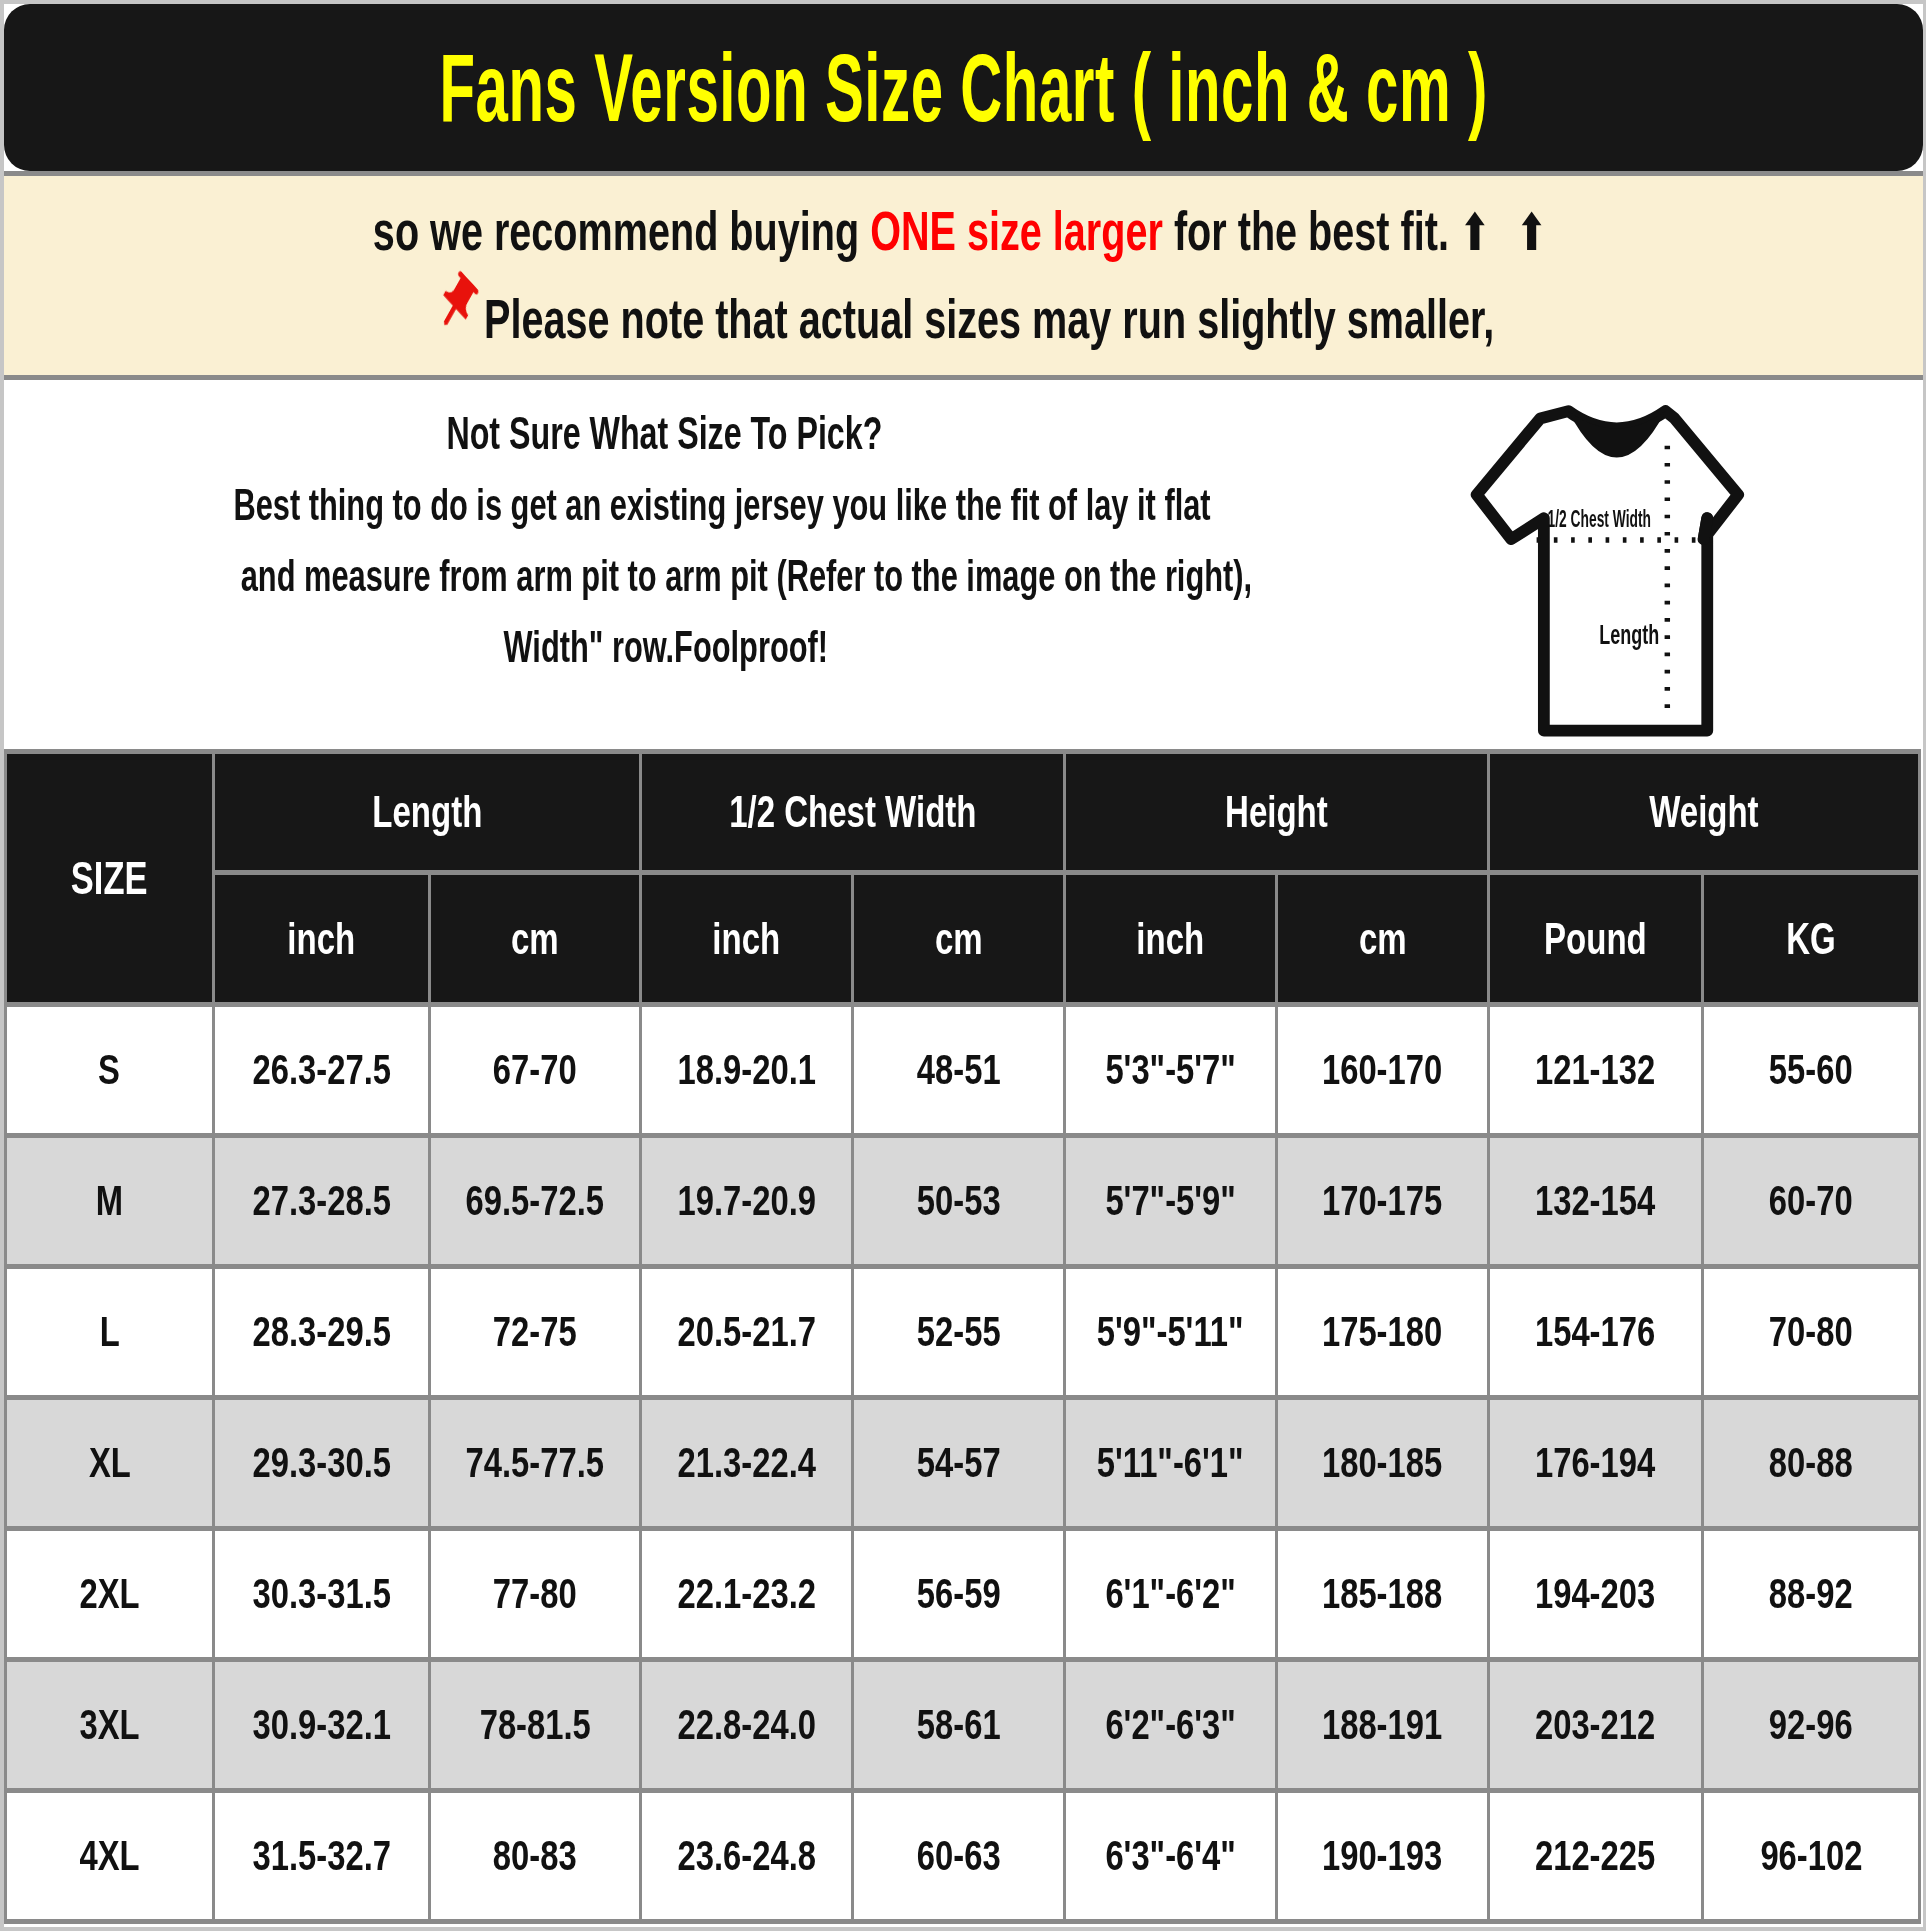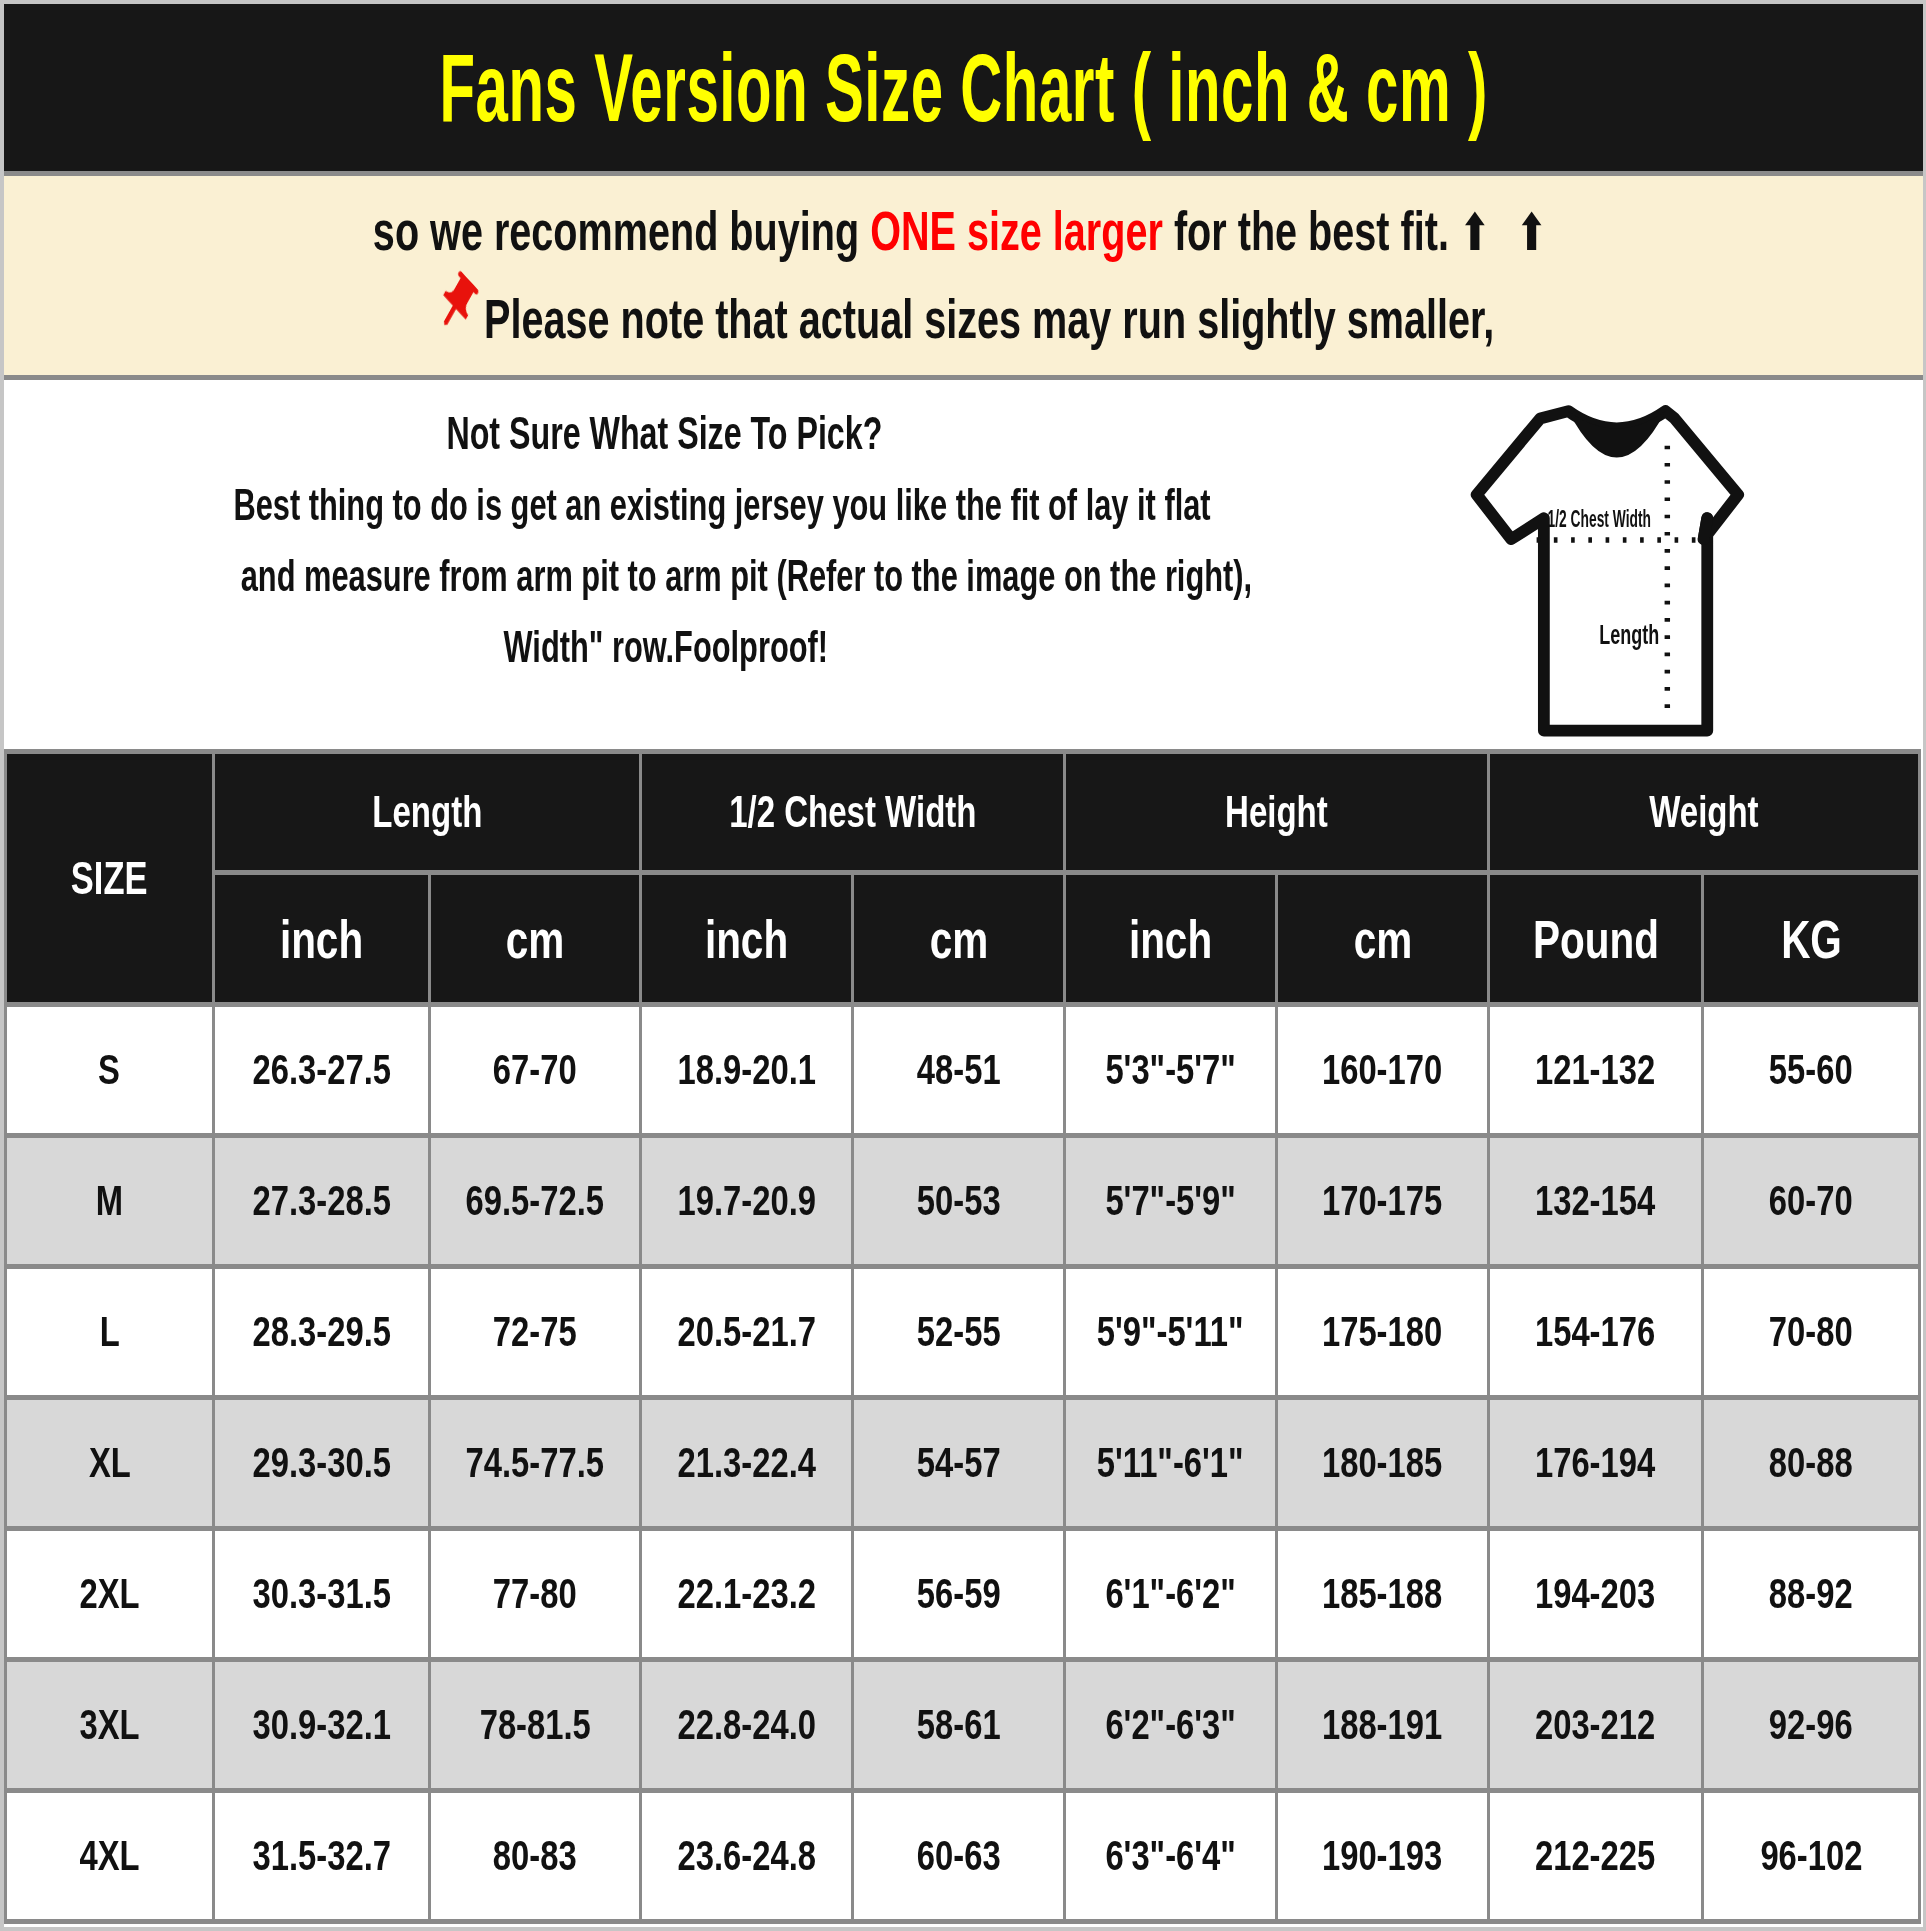--- a/index.html
+++ b/index.html
@@ -26,7 +26,7 @@
   
   .title-bar{
     height:167px;background:#171717;
-    display:flex;align-items:center;justify-content:center;
+    display:flex;align-items:center;justify-content:center;border-radius:26px;
   }
   .title-bar h1{margin:0;font-size:97px;color:#ffff00;letter-spacing:0.9px;}
 

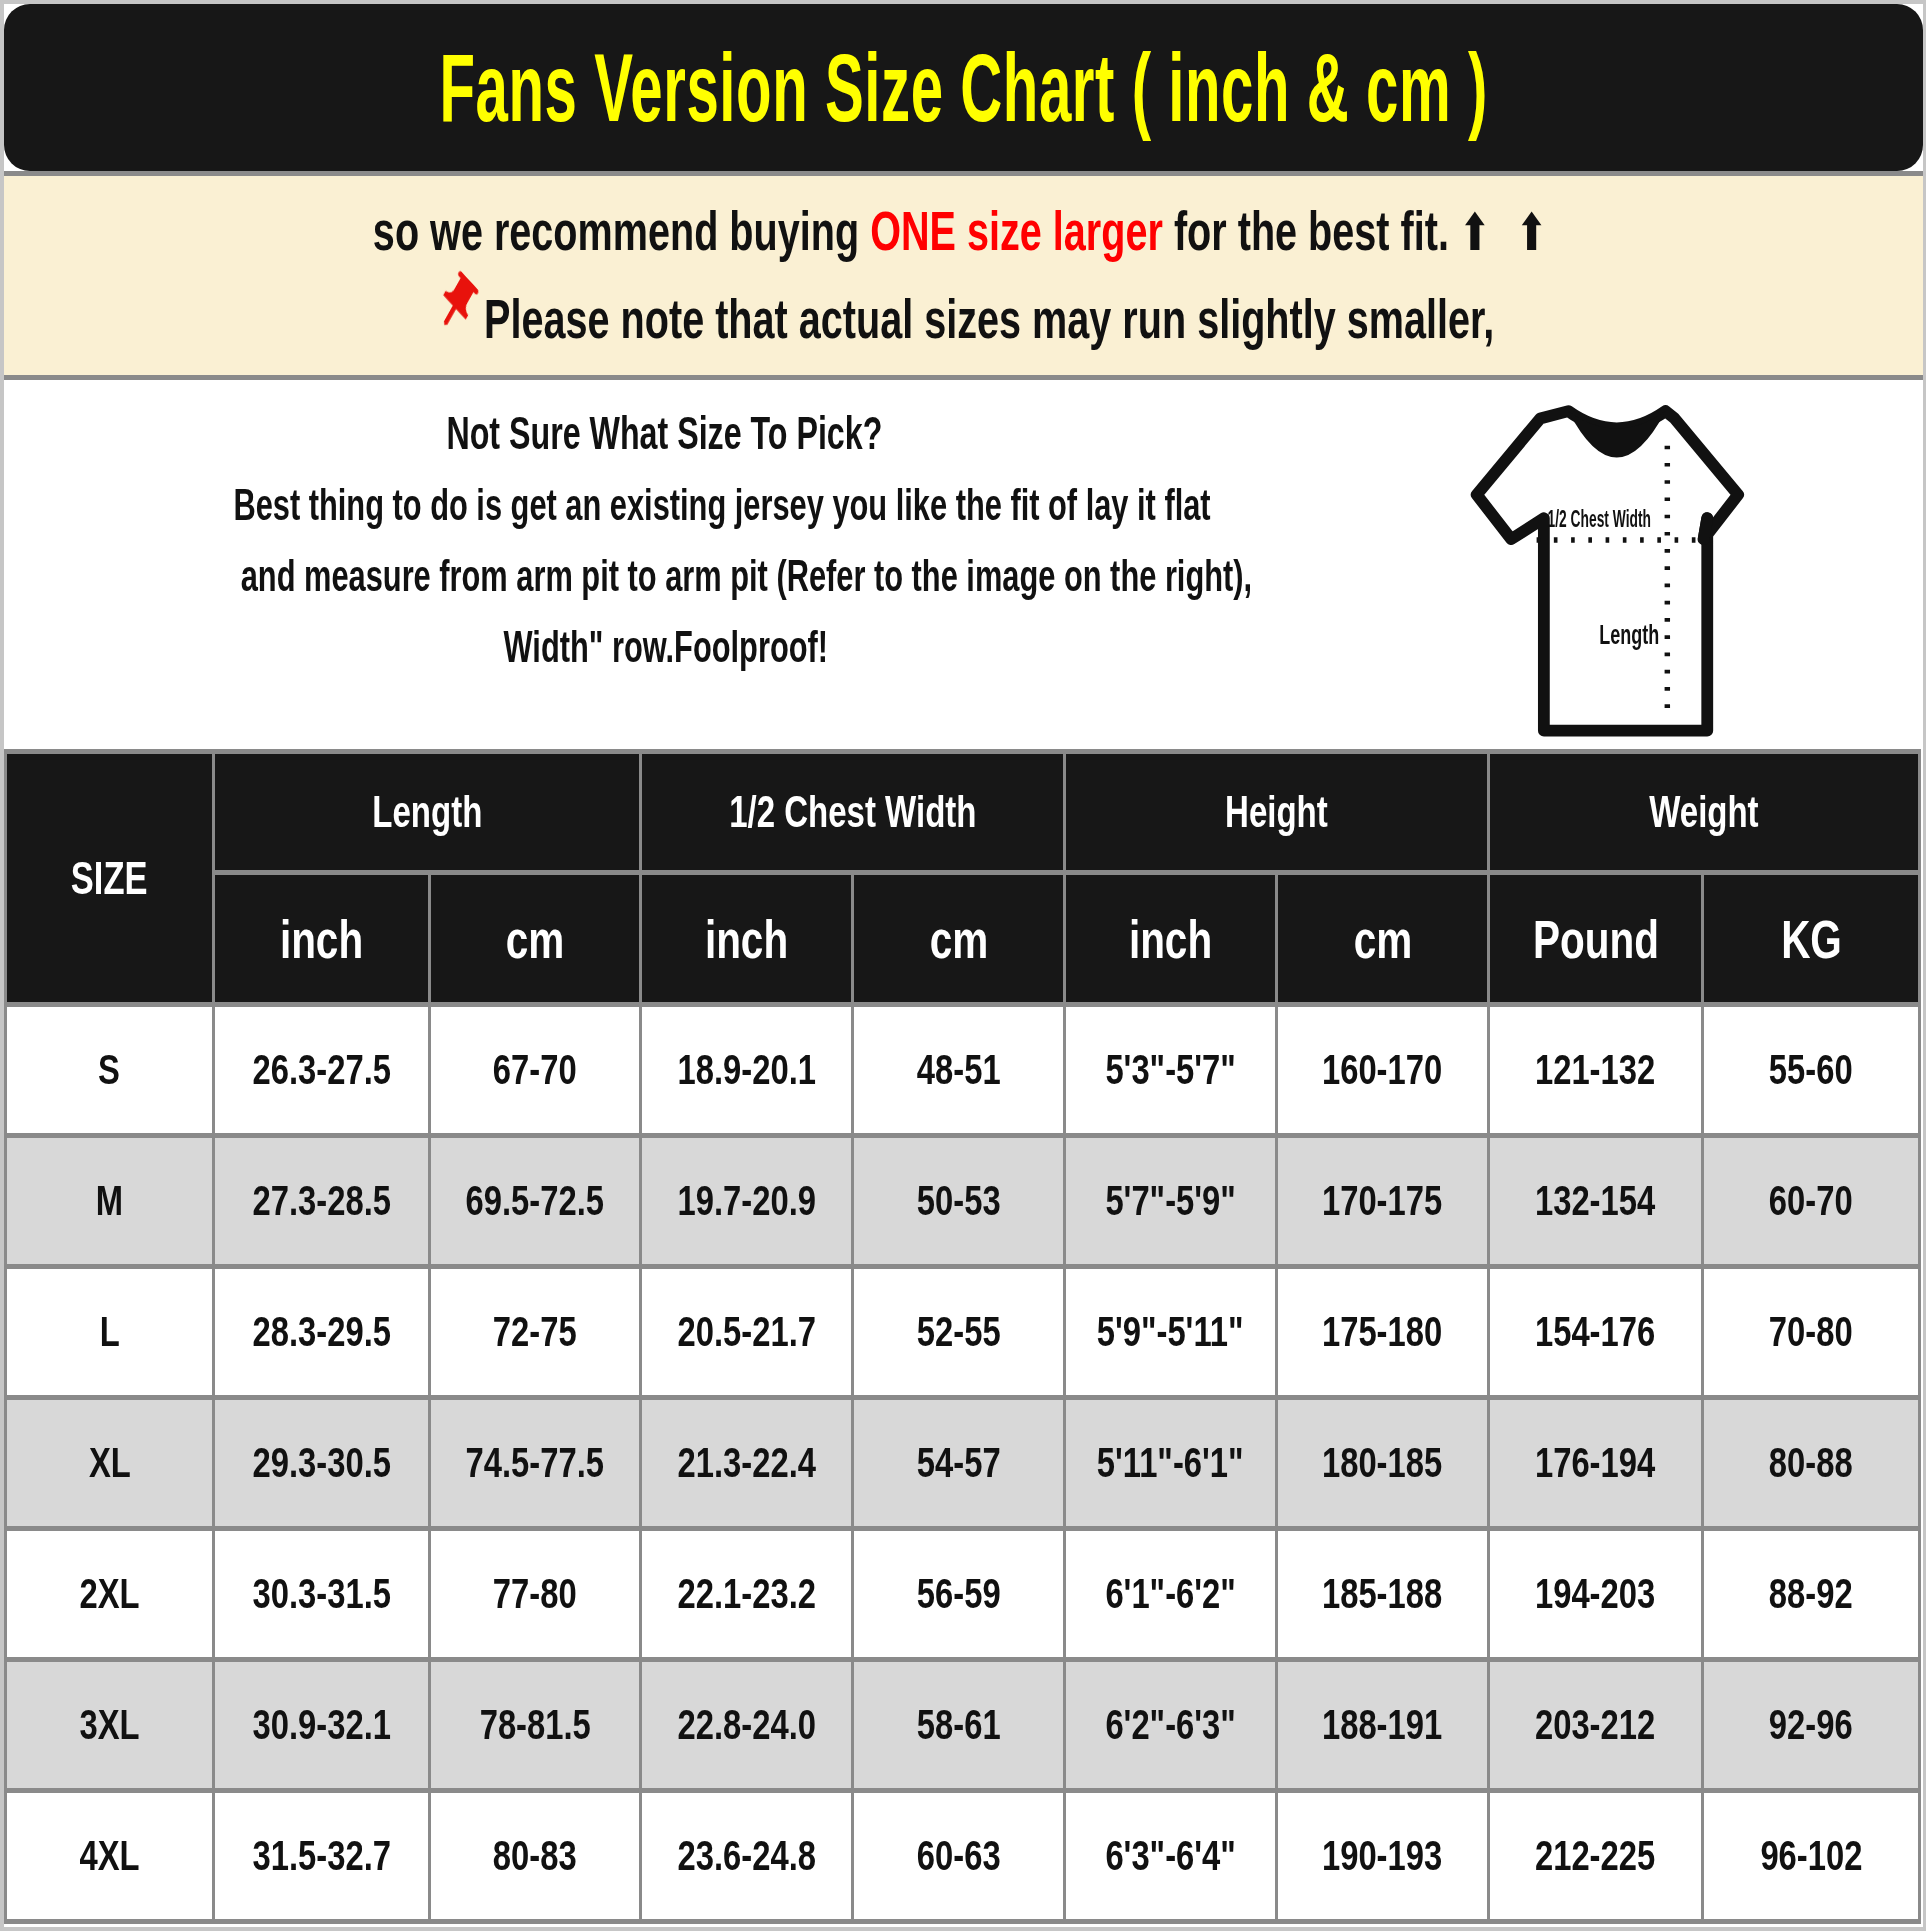--- a/index.html
+++ b/index.html
@@ -59,7 +59,7 @@
   }
   table.size-table thead th{background:#171717;color:#ffffff;}
   .h1 th{height:121px;font-size:44px;}
-  .h2 th{height:132px;font-size:54px;}
+  .h2 th{height:132px;font-size:44px;}
   th.corner{font-size:46px;}
   tbody td{height:131px;font-size:42px;background:#ffffff;}
   tbody tr.alt td{background:#d8d8d8;}

